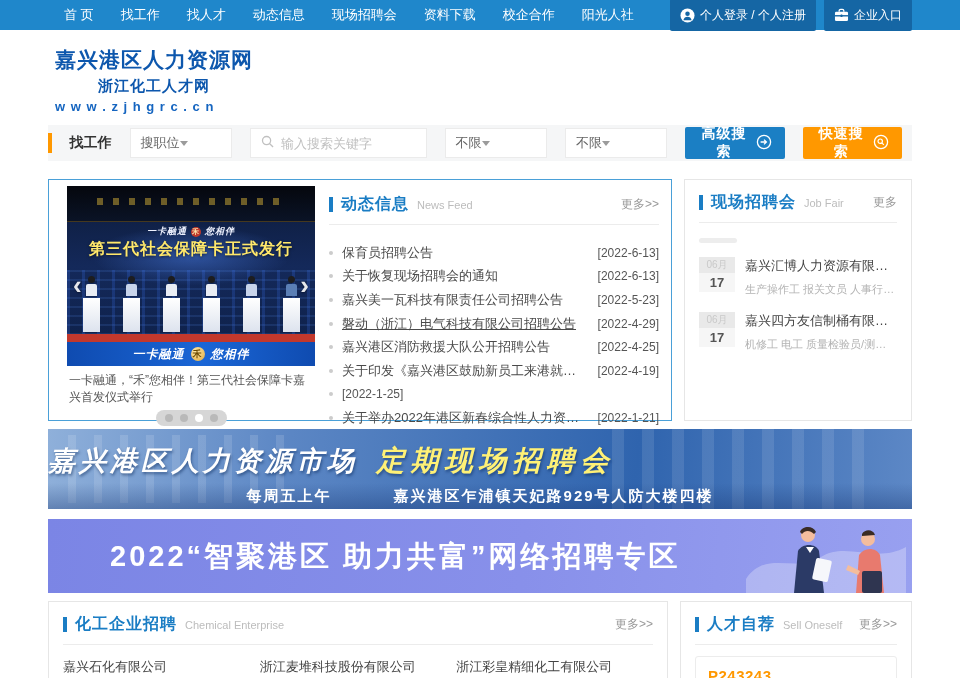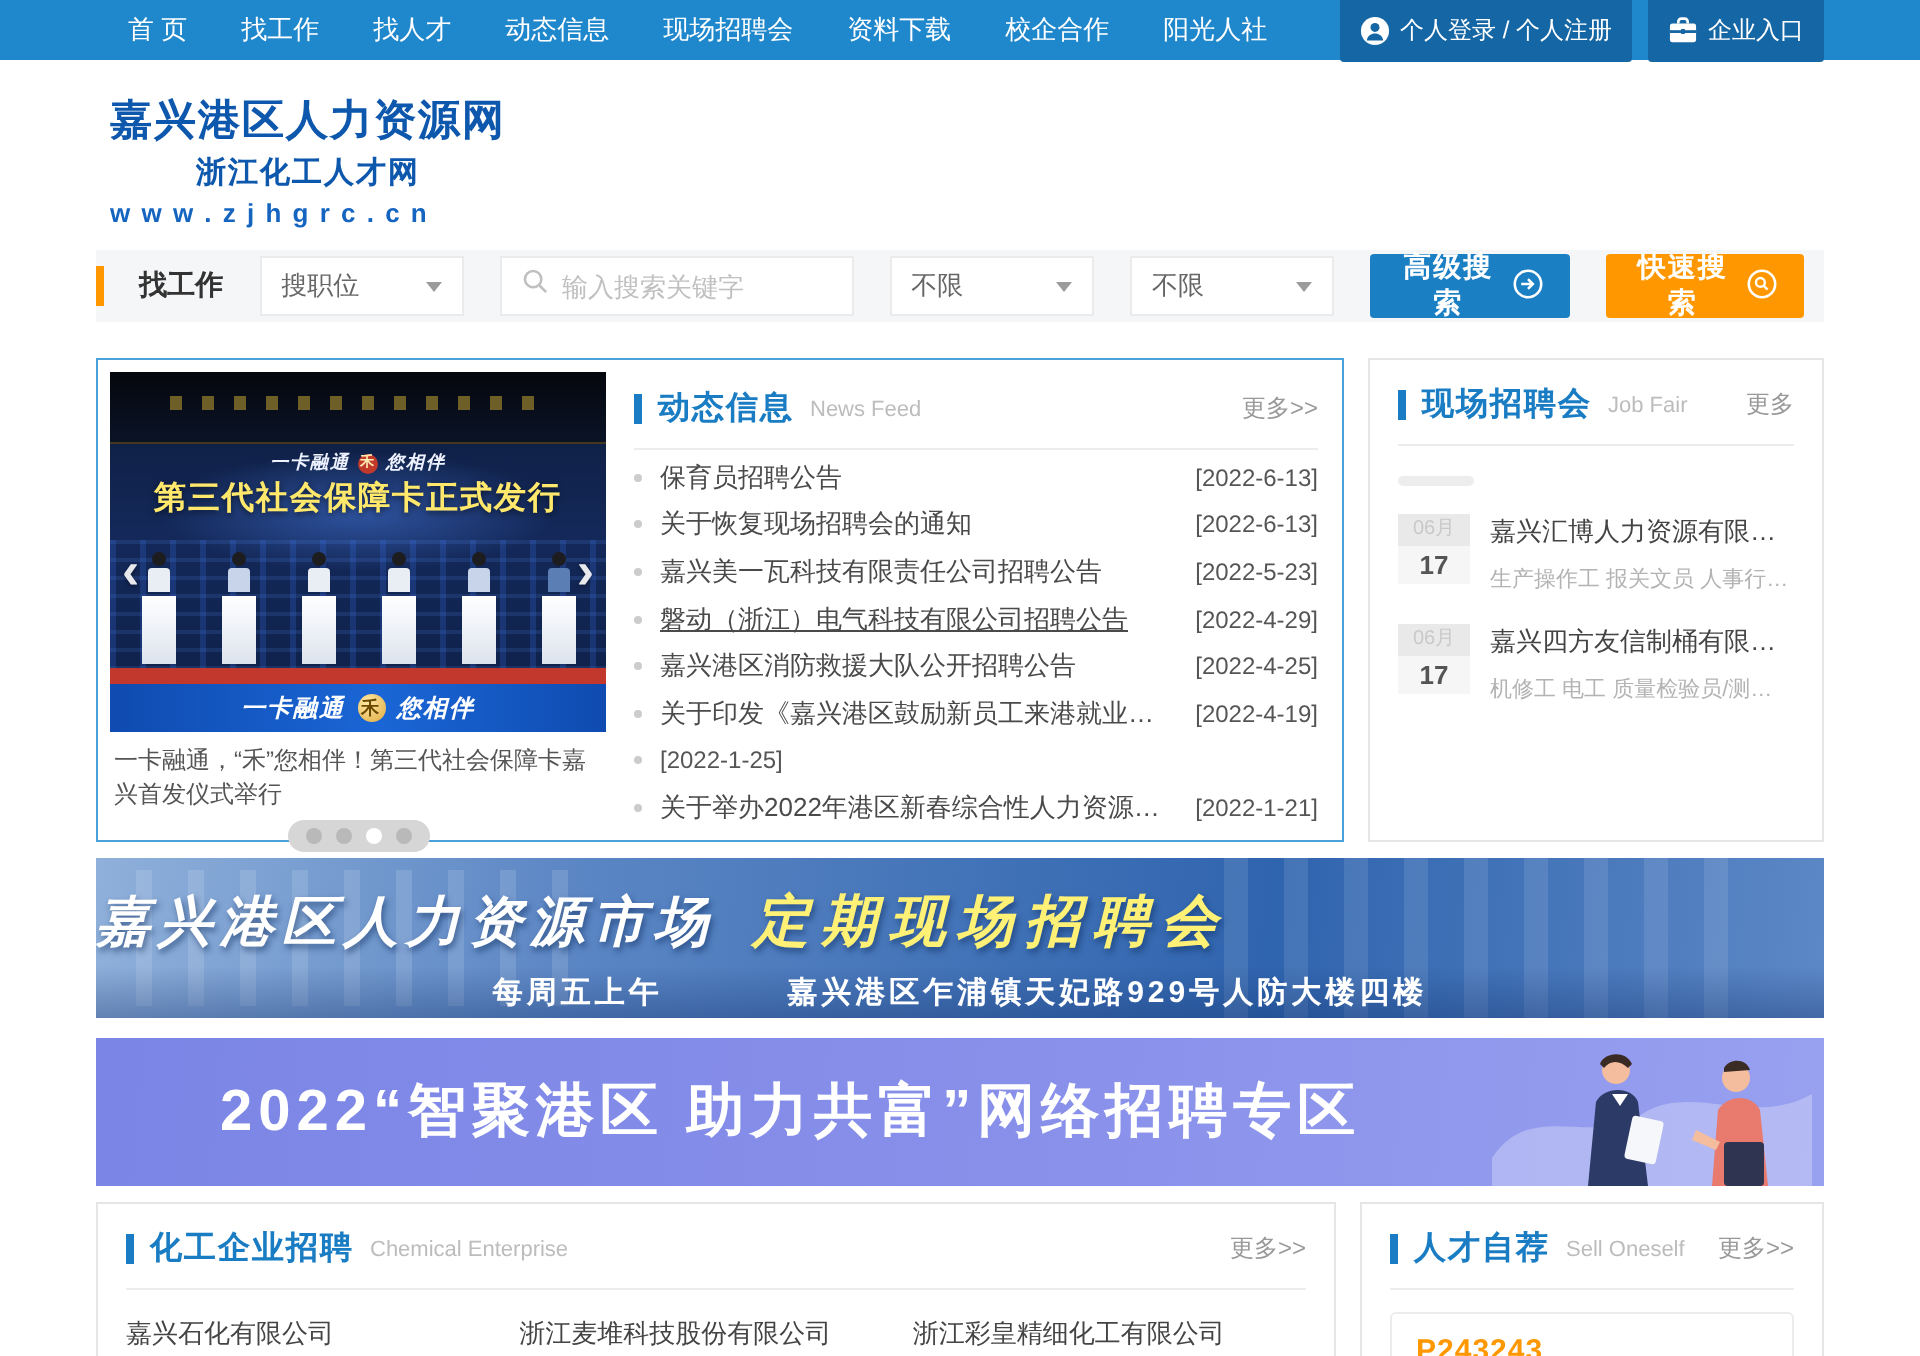--- a/index.html
+++ b/index.html
@@ -31,7 +31,7 @@
   .s-accent { width:4px; height:20px; background:var(--orange,#ff9800); }
   .s-label { font-size:14px; font-weight:bold; color:#333; white-space:nowrap; }
   .s-select { width:112px; height:30px; background:#fff; border:1px solid #ebebeb; display:flex; align-items:center;
-              justify-content:space-between; padding:0 10px; font-size:13px; color:#666; }
+              padding:0 10px; font-size:13px; color:#666; }
   .s-arrow { width:0; height:0; border-left:4px solid transparent; border-right:4px solid transparent; border-top:5px solid #9b9b9b; }
   .s-input { width:195px; height:30px; background:#fff; border:1px solid #ebebeb; display:flex; align-items:center; gap:7px; padding:0 10px; }
   .s-input input { border:none; outline:none; width:100%; font-size:13px; color:#333; font-family:inherit; background:transparent; }

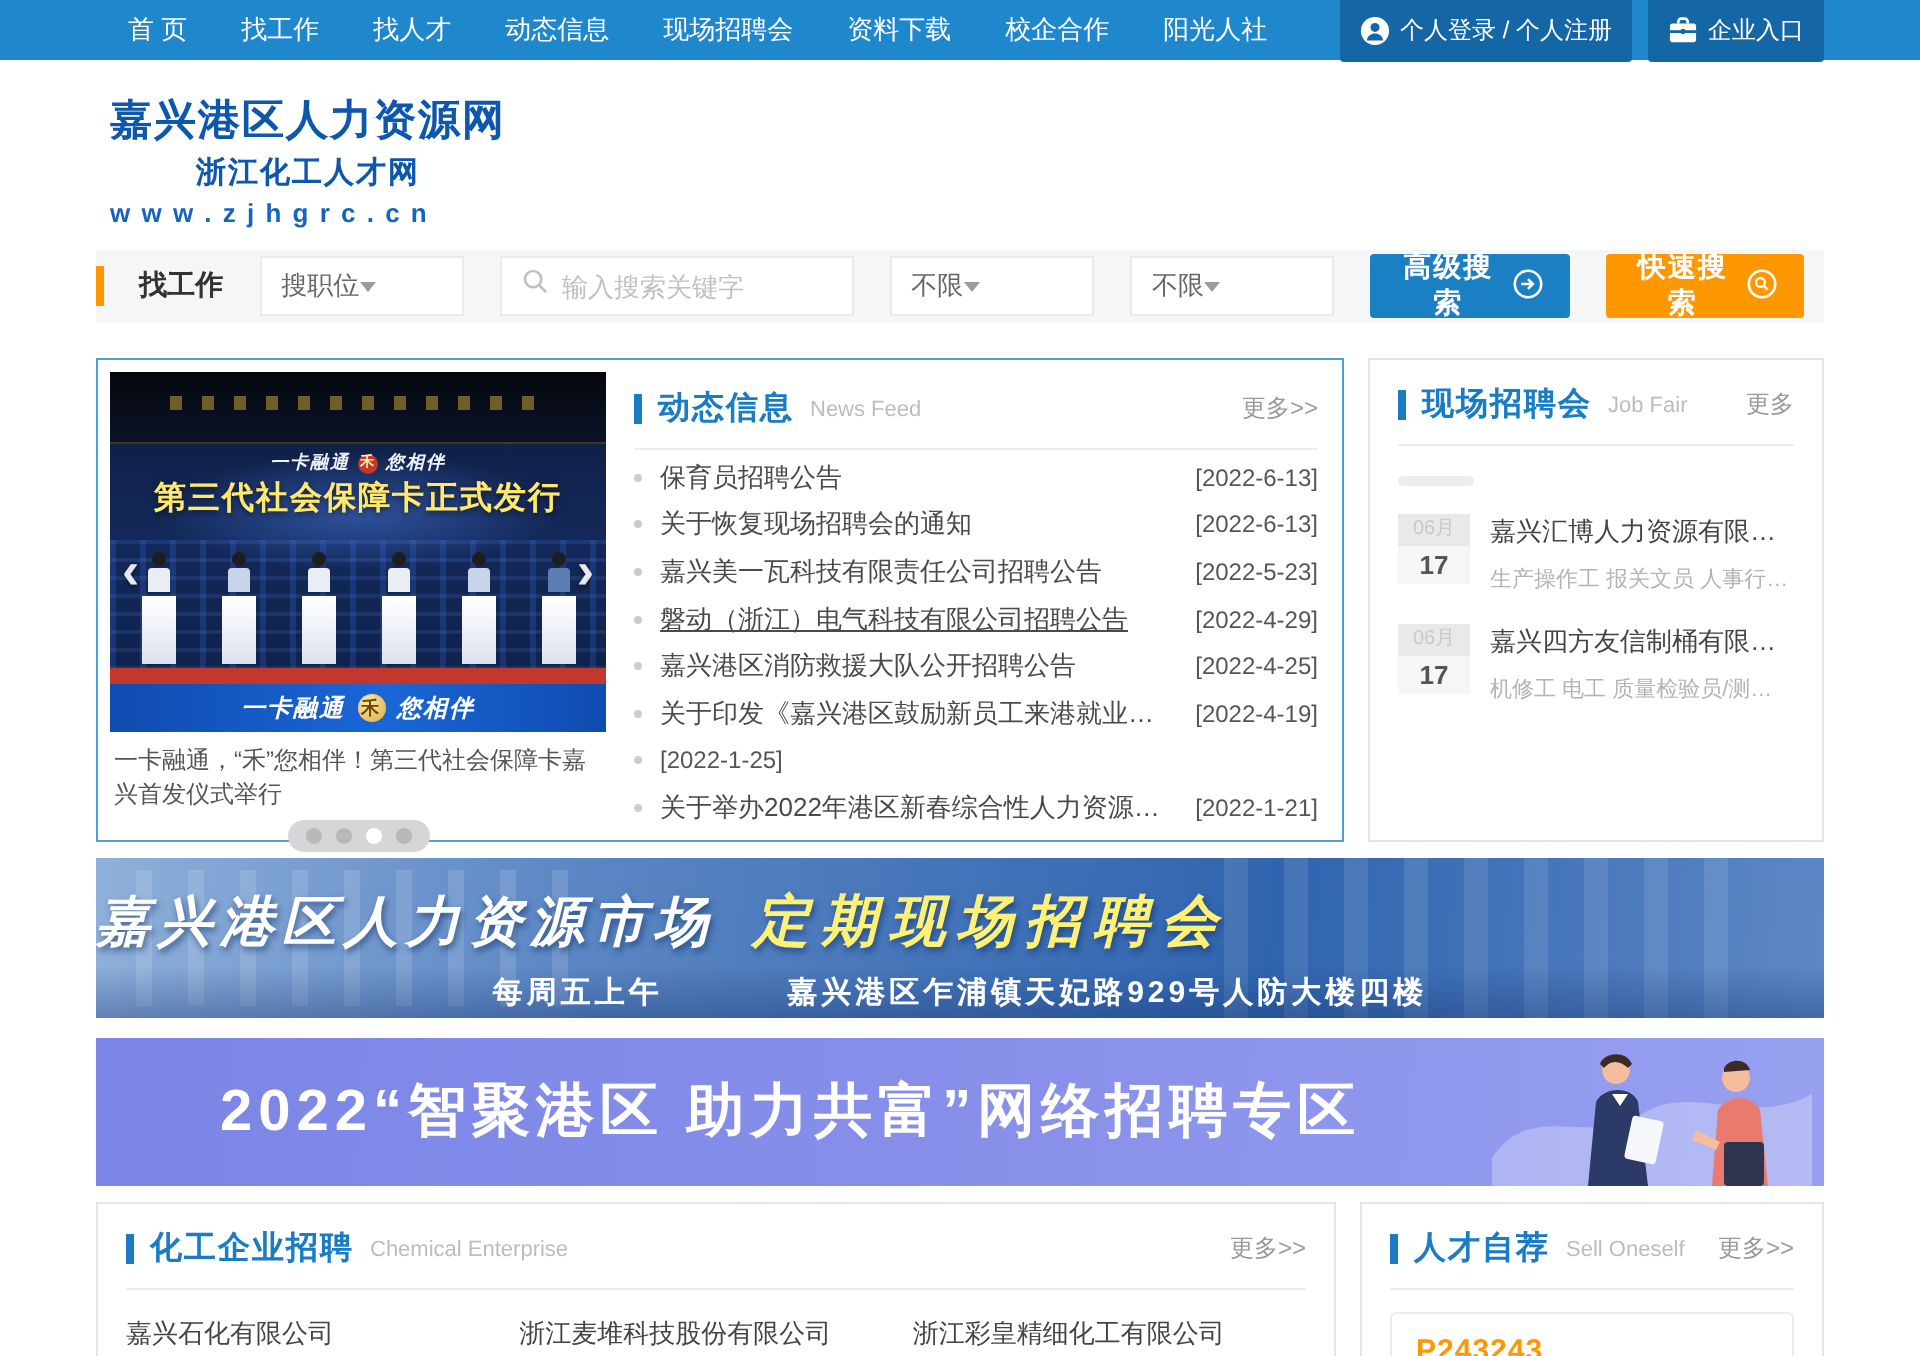--- a/index.html
+++ b/index.html
@@ -44,7 +44,7 @@
   
   .main-row { display:flex; gap:12px; margin-top:18px; }
   .left-box { width:624px; height:242px; border:1px solid var(--border-blue,#4aa0d8); display:flex; padding:6px; }
-  .carousel { width:248px; position:relative; }
+  .carousel { width:248px; position:relative;margin-left:12px; }
   .slide { width:248px; height:180px; position:relative; overflow:hidden;
            background:linear-gradient(180deg,#0c1a38 0%,#14295a 45%,#0d1f46 100%); }
   .slide-screen { position:absolute; top:0; left:0; right:0; height:36px;

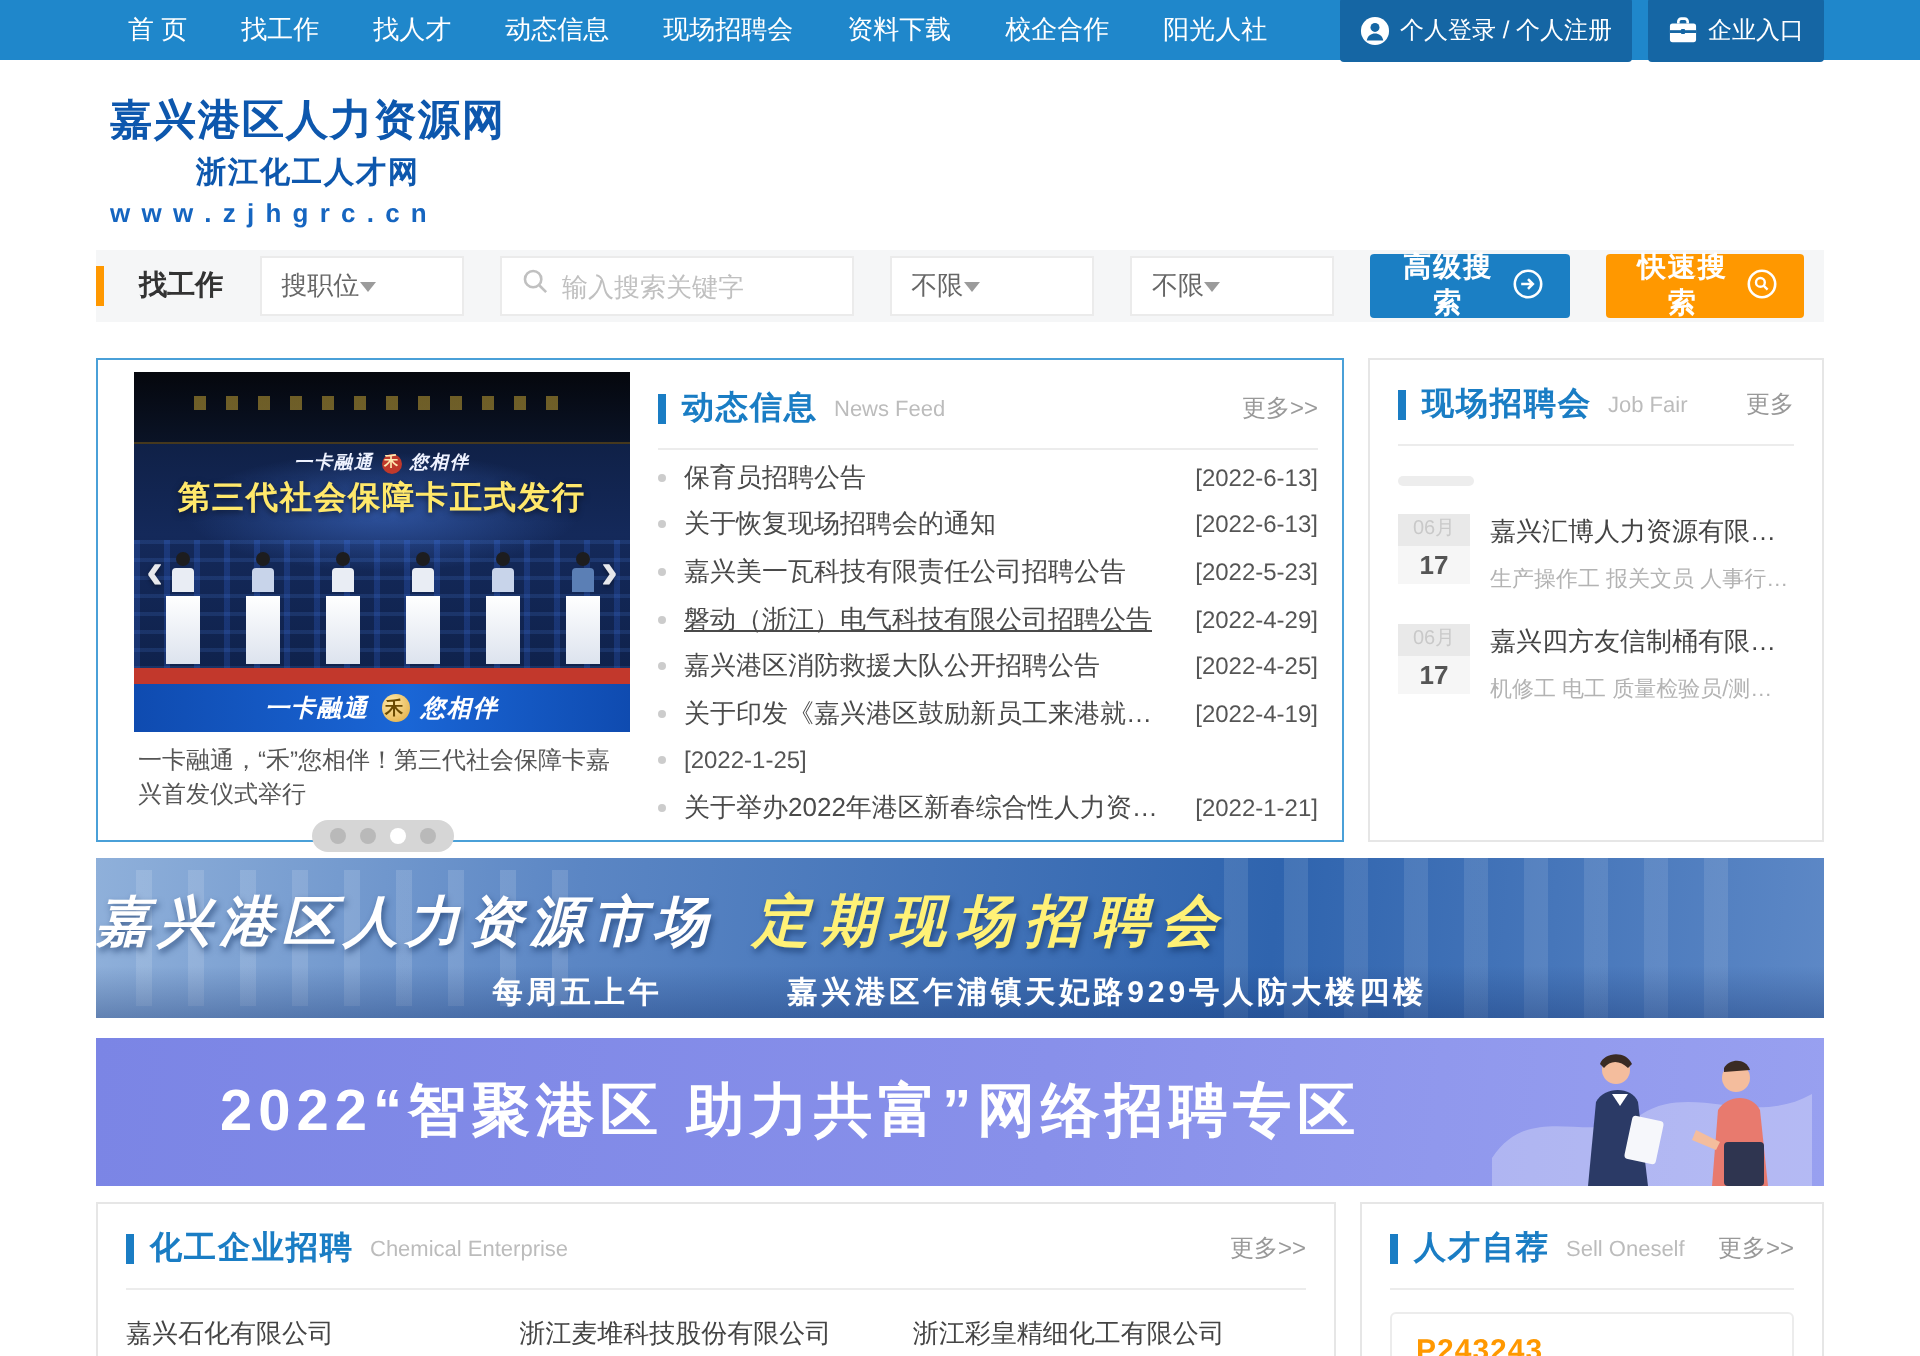--- a/index.html
+++ b/index.html
@@ -94,7 +94,7 @@
   .sec-more { margin-left:auto; font-size:12px; color:#999; white-space:nowrap; }
 
   .news { flex:1; padding:6px 6px 0 14px; min-width:0; }
-  .news-list { list-style:none; margin-top:2px; }
+  .news-list { list-style:none; margin-top:16px; }
   .news-list li { display:flex; align-items:center; height:23.6px; min-width:0; }
   .n-bullet { width:4px; height:4px; border-radius:50%; background:#ccc; margin-right:9px; flex:none; }
   .n-title { font-size:13px; color:#4a4a4a; flex:1; white-space:nowrap; overflow:hidden; text-overflow:ellipsis; padding-right:10px; }

